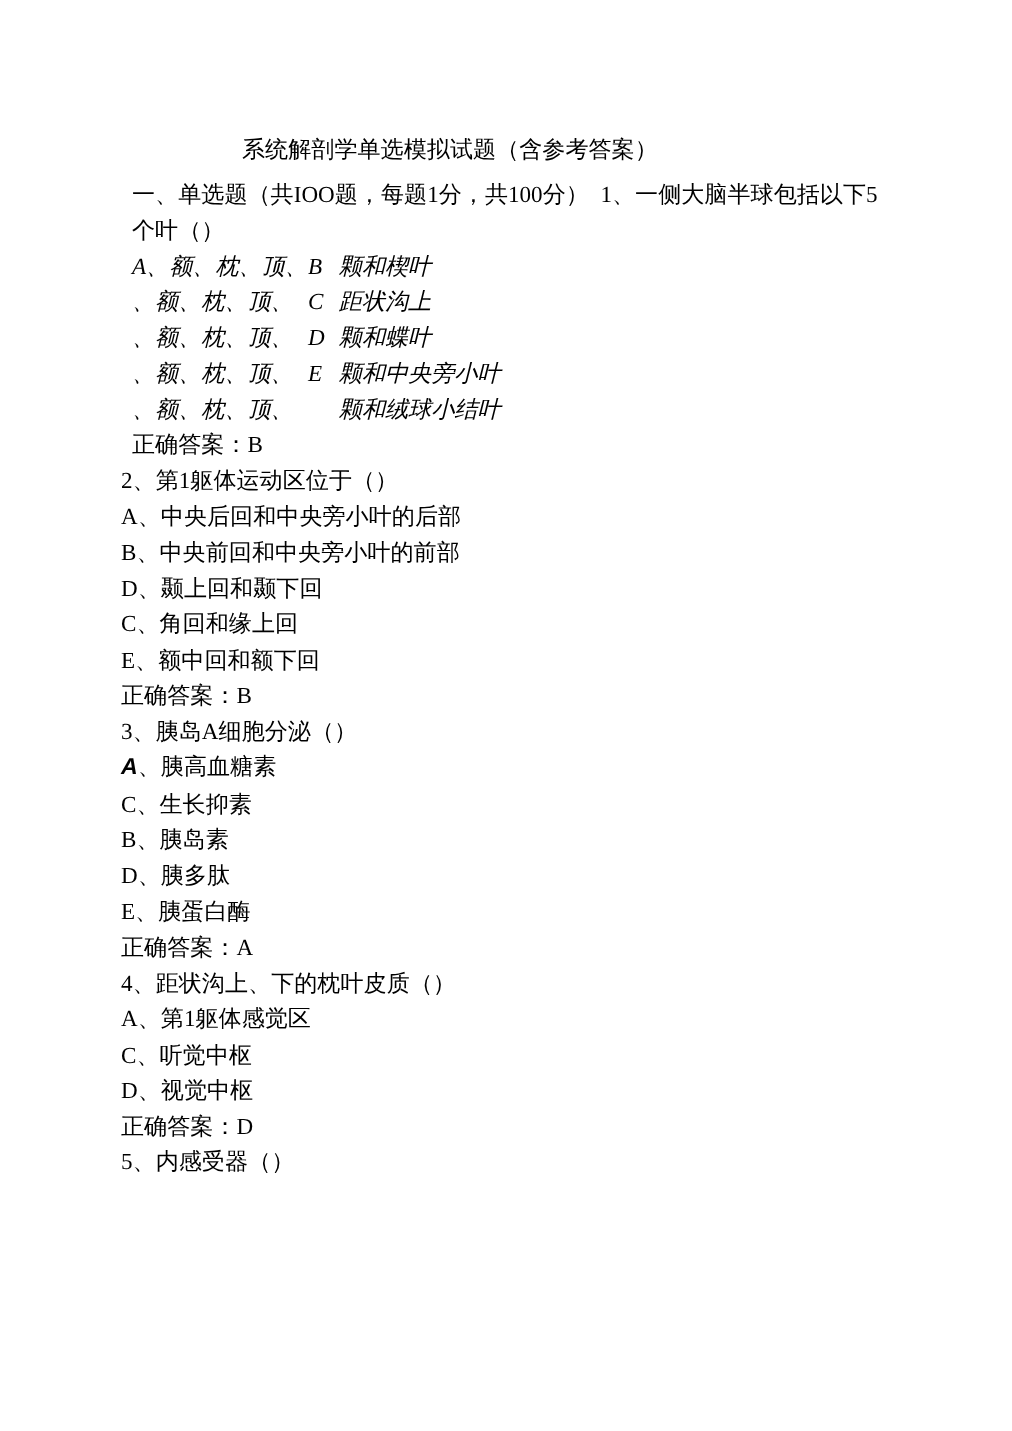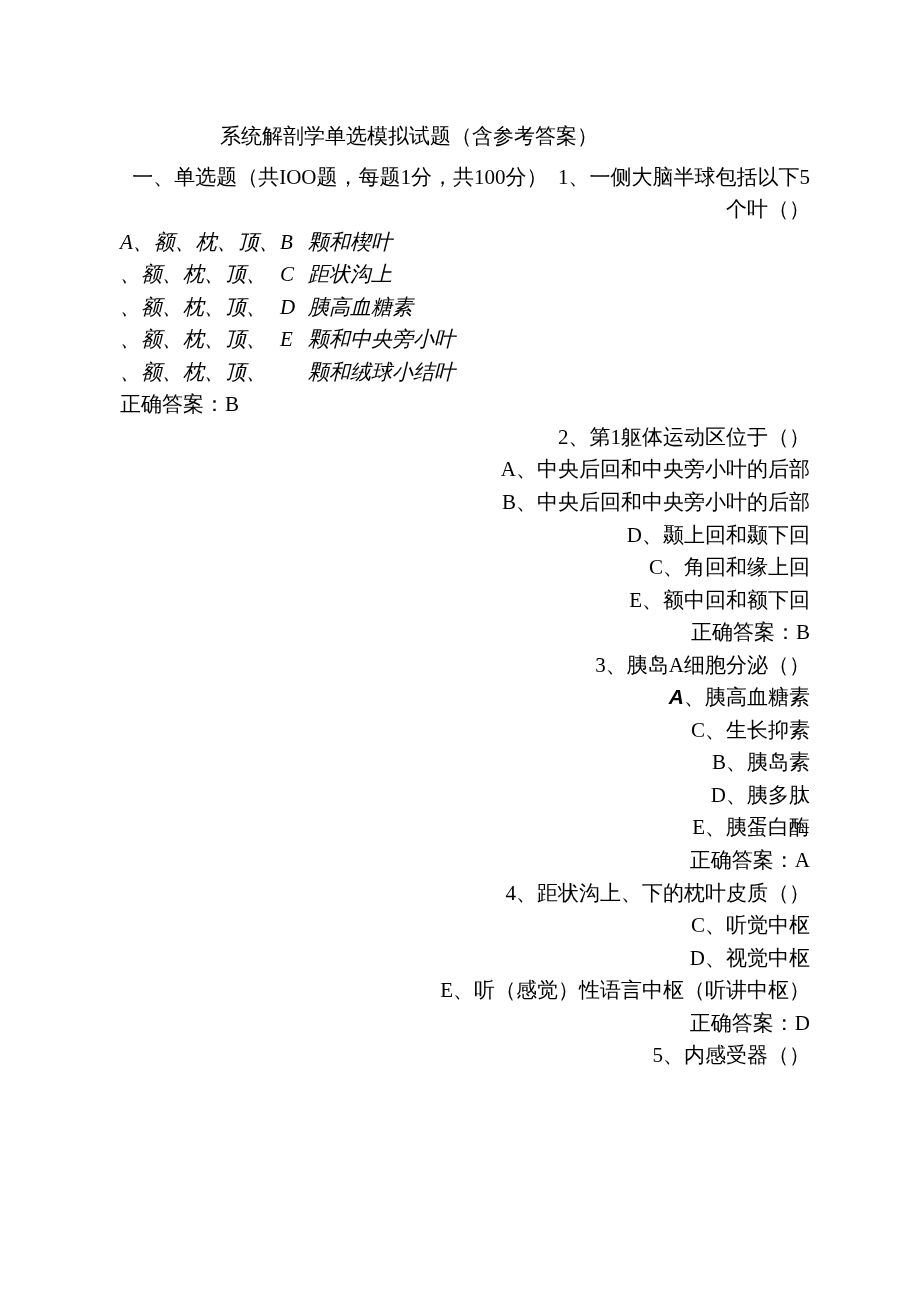--- a/index.html
+++ b/index.html
@@ -22,7 +22,6 @@
   }
   .section-intro {
     padding-left: 10px;
-    text-align: right;
   }
   .q1-options {
     display: flex;

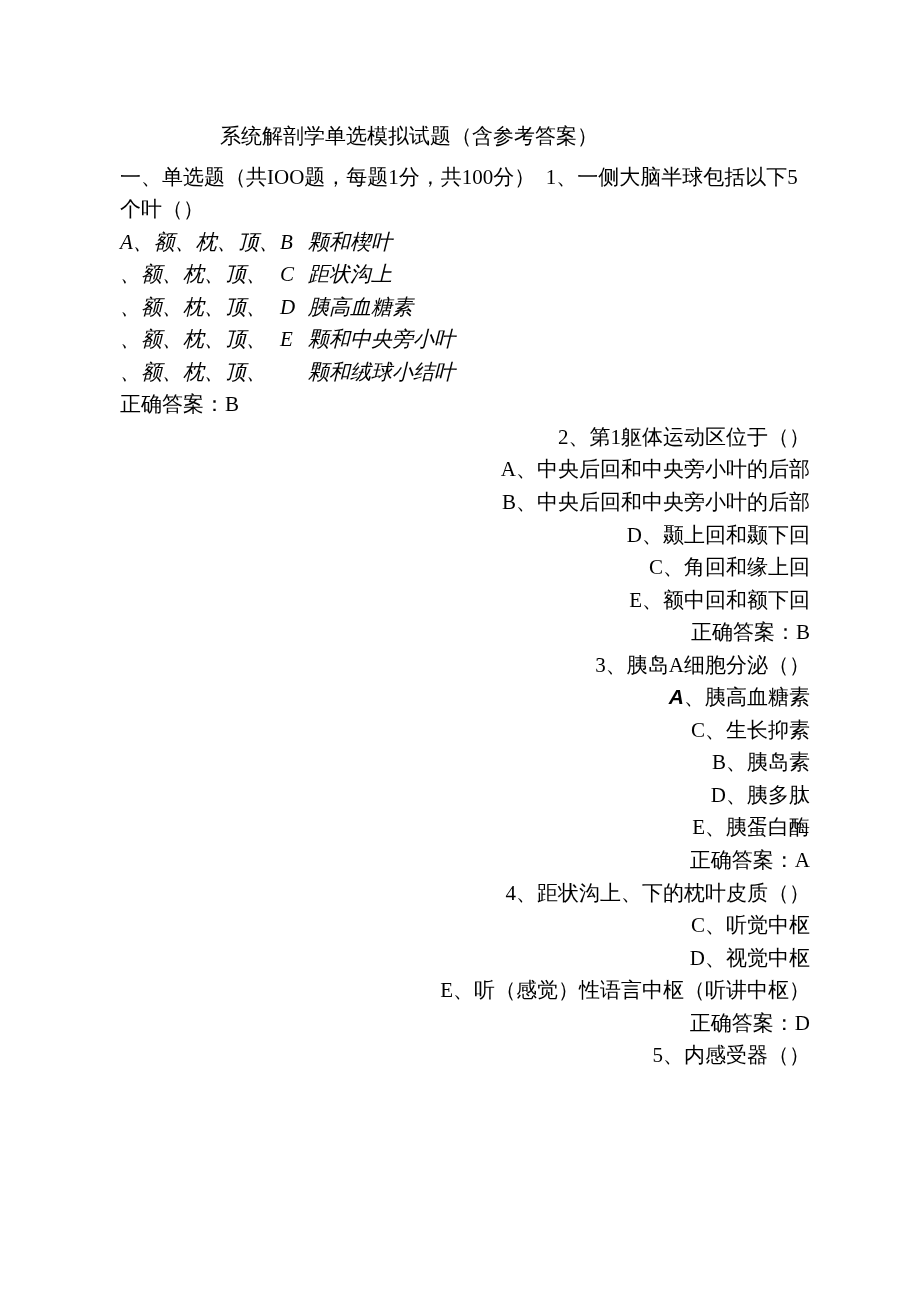--- a/index.html
+++ b/index.html
@@ -83,7 +83,7 @@
     <div class="q1-row">
       <span class="q1-left">、额、枕、顶、</span>
       <span class="q1-letter">D</span>
-      <span class="q1-right">胰高血糖素</span>
+      <span class="q1-right">颗和蝶叶</span>
     </div>
     <div class="q1-row">
       <span class="q1-left">、额、枕、顶、</span>

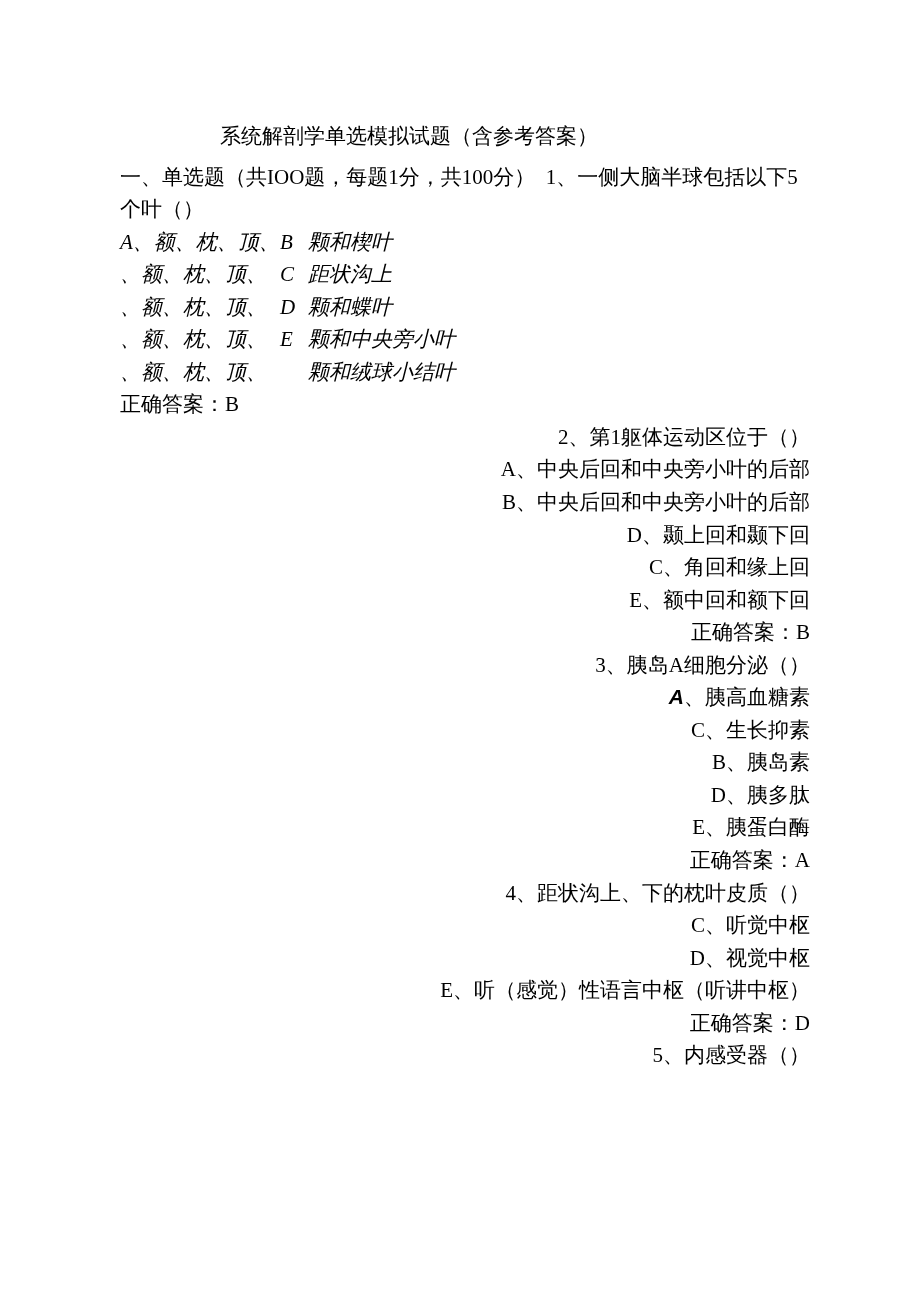--- a/index.html
+++ b/index.html
@@ -47,7 +47,6 @@
   }
   .block {
     padding-left: 0;
-    text-align: right;
   }
   .line {
     display: block;

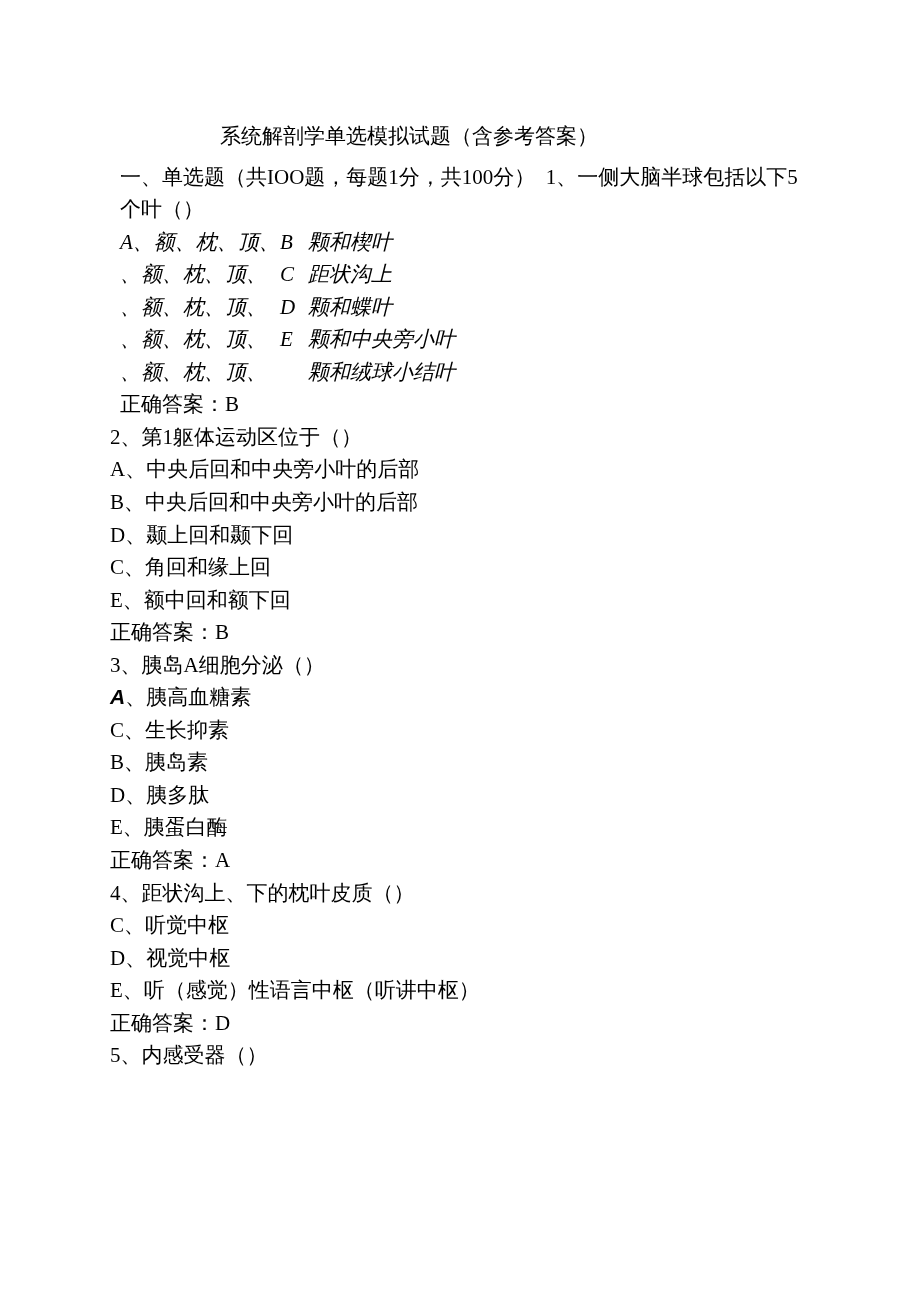--- a/index.html
+++ b/index.html
@@ -101,7 +101,7 @@
   <div class="block">
     <span class="line">2、第1躯体运动区位于（）</span>
     <span class="line">A、中央后回和中央旁小叶的后部</span>
-    <span class="line">B、中央后回和中央旁小叶的后部</span>
+    <span class="line">B、中央前回和中央旁小叶的前部</span>
     <span class="line">D、颞上回和颞下回</span>
     <span class="line">C、角回和缘上回</span>
     <span class="line">E、额中回和额下回</span>

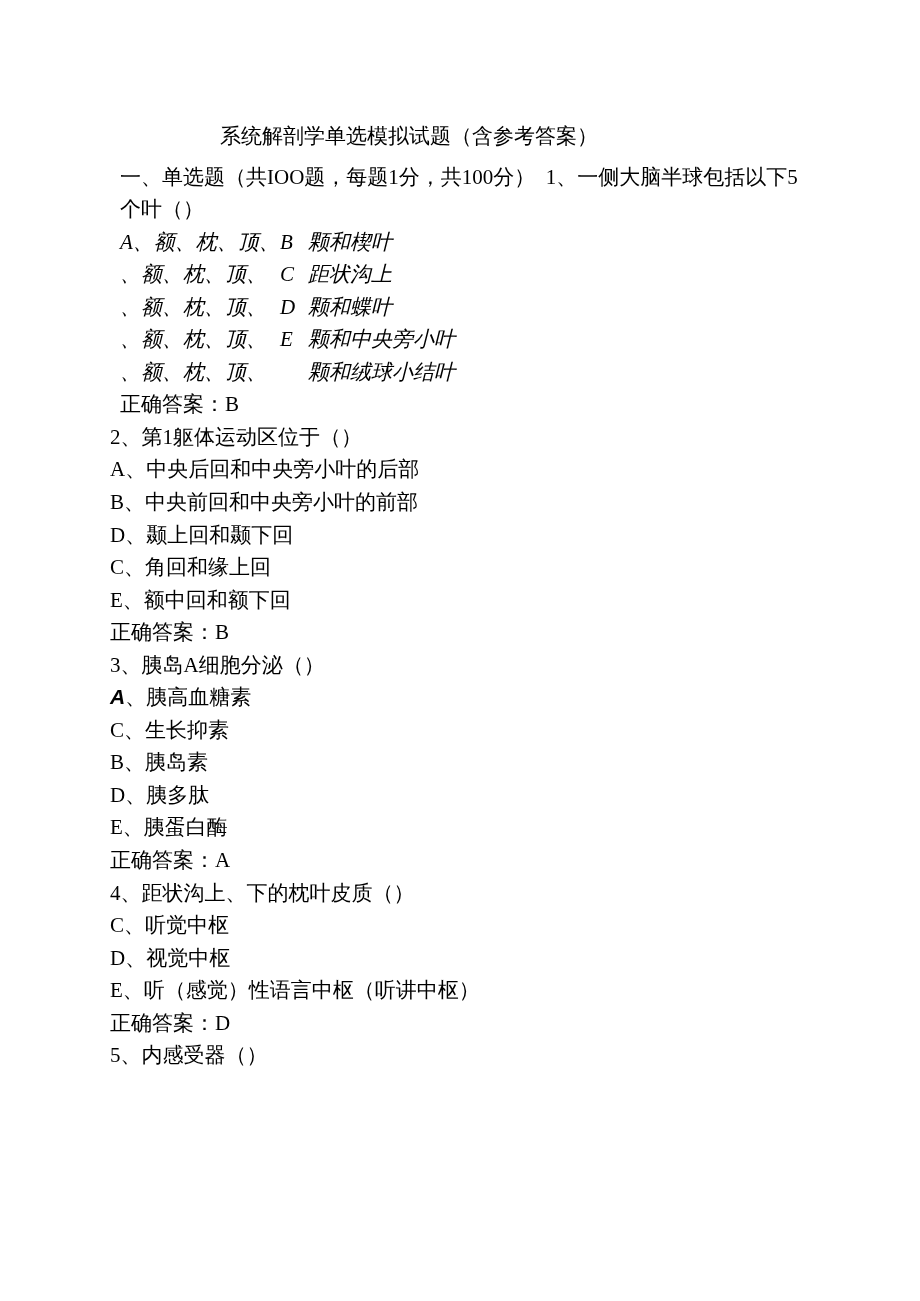--- a/index.html
+++ b/index.html
@@ -122,6 +122,7 @@
 
   <div class="block">
     <span class="line">4、距状沟上、下的枕叶皮质（）</span>
+    <span class="line">A、第1躯体感觉区</span>
     <span class="line">C、听觉中枢</span>
     <span class="line">D、视觉中枢</span>
     <span class="line">E、听（感觉）性语言中枢（听讲中枢）</span>

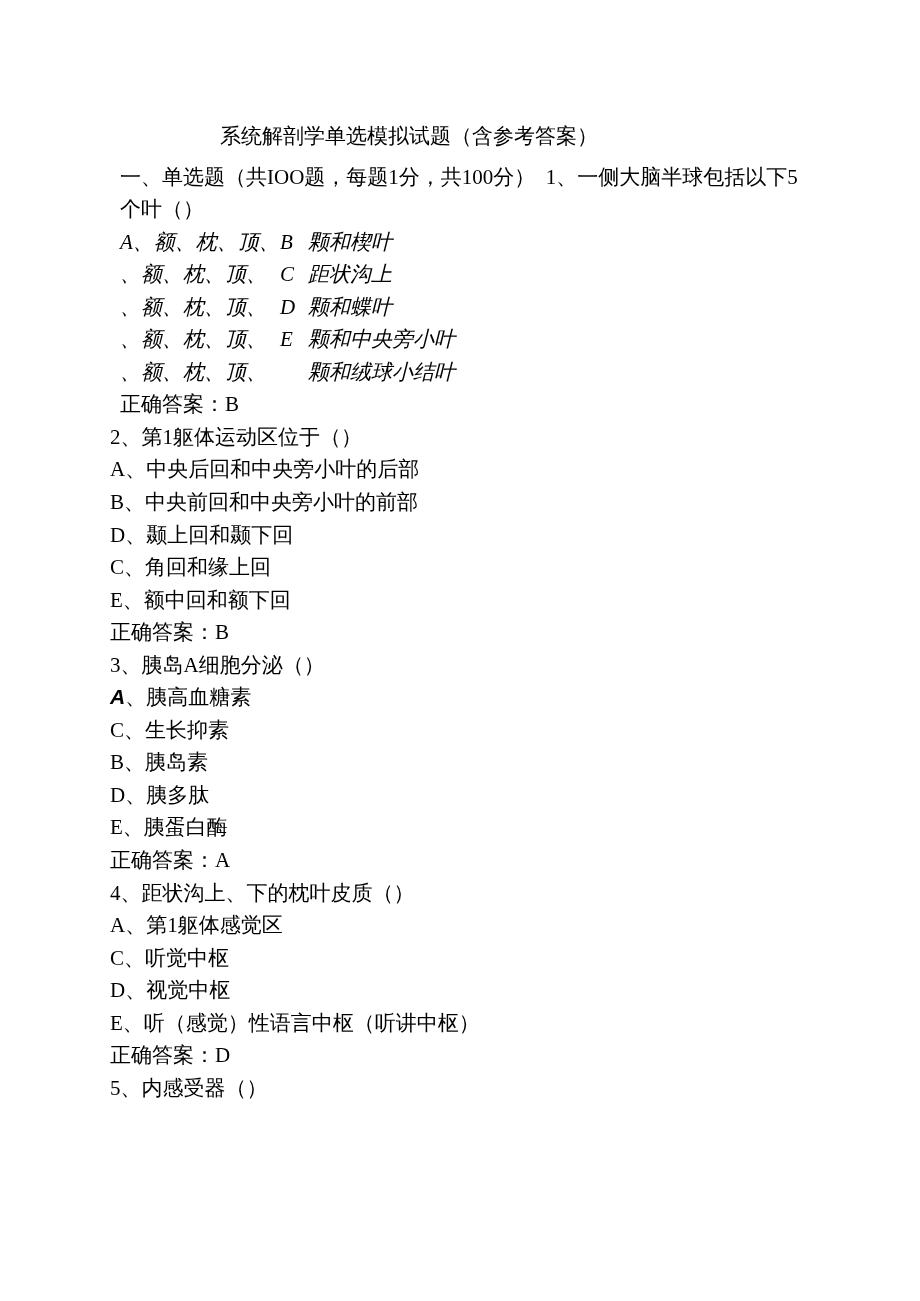--- a/index.html
+++ b/index.html
@@ -125,7 +125,6 @@
     <span class="line">A、第1躯体感觉区</span>
     <span class="line">C、听觉中枢</span>
     <span class="line">D、视觉中枢</span>
-    <span class="line">E、听（感觉）性语言中枢（听讲中枢）</span>
     <span class="line">正确答案：D</span>
   </div>
 

